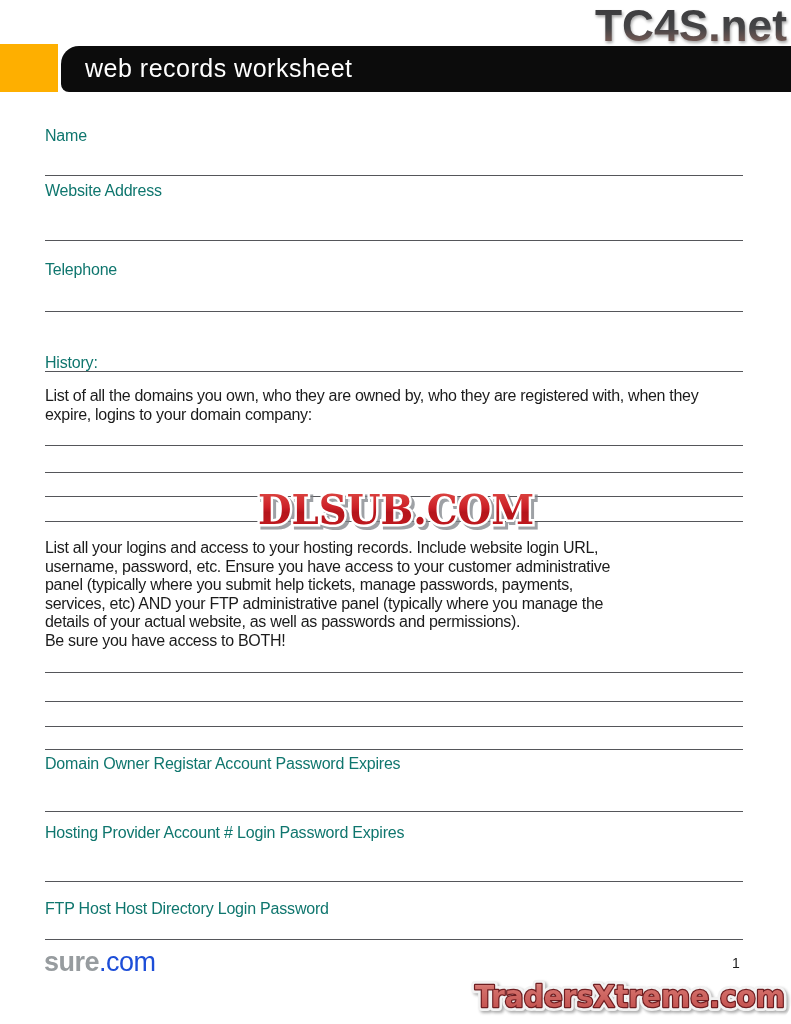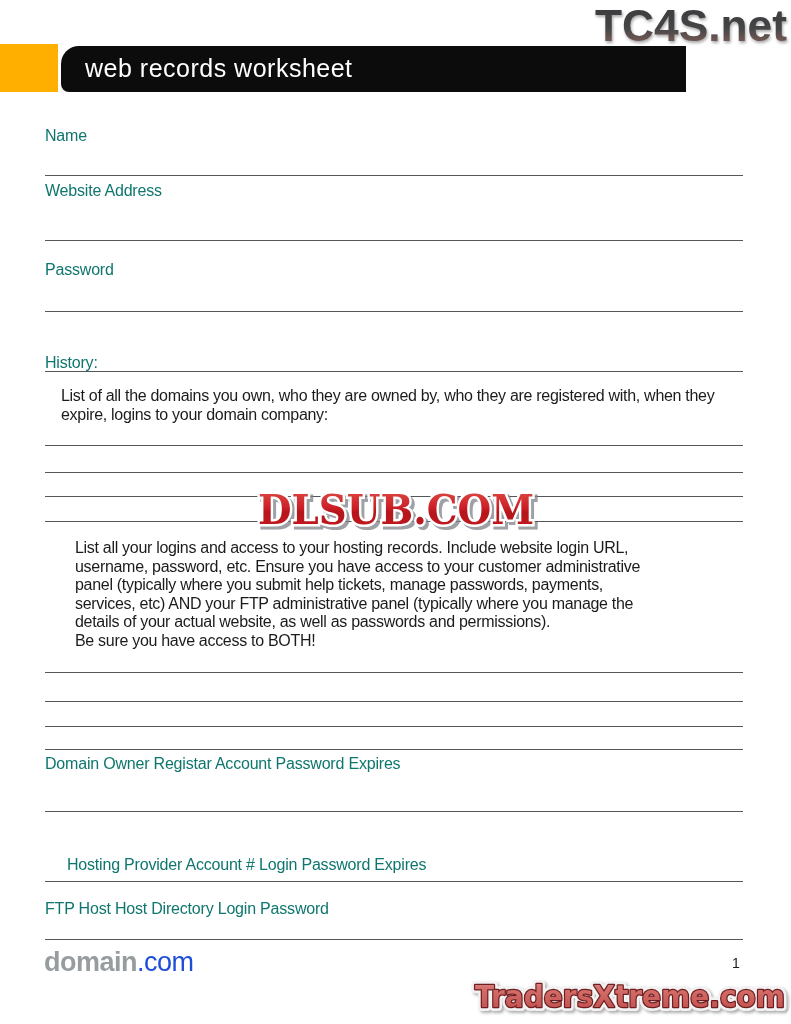--- a/index.html
+++ b/index.html
@@ -17,7 +17,7 @@
     background:#feaf00;
   }
   .header-bar{
-    position:absolute;left:61px;top:46px;width:625px;height:46px;
+    position:absolute;left:61px;top:46px;width:730px;height:46px;
     background:#0c0c0c;
     border-radius:18px 0 0 8px;
     display:flex;align-items:center;

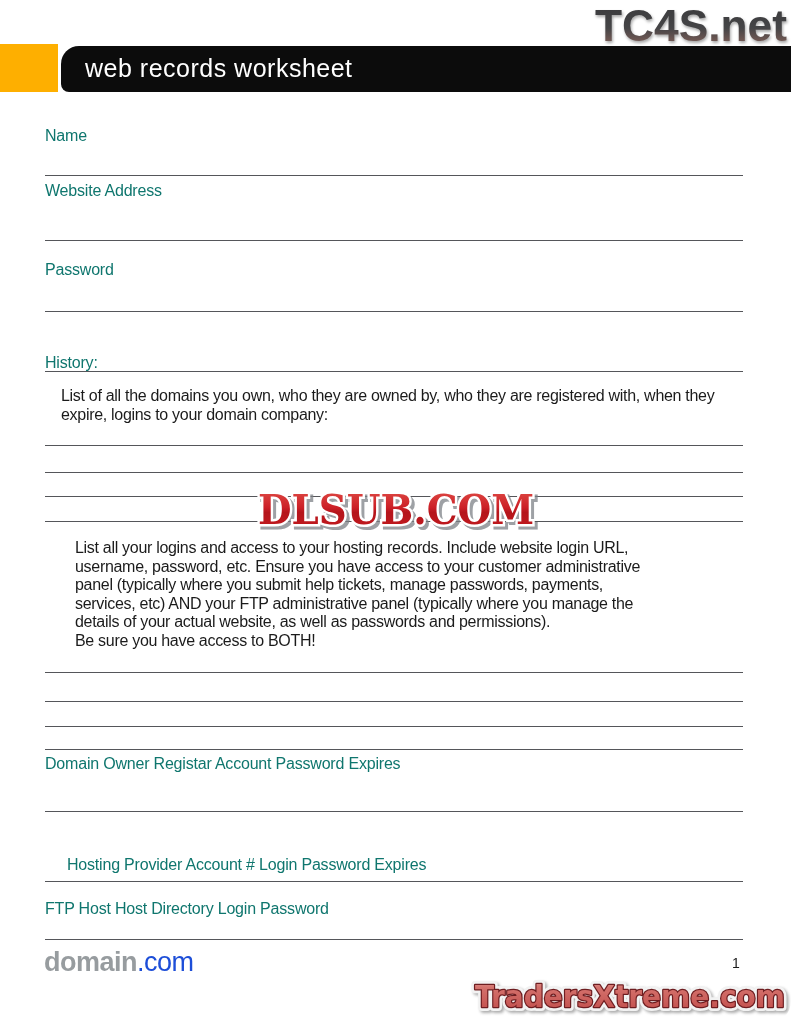--- a/index.html
+++ b/index.html
@@ -80,7 +80,7 @@
 
   <div class="label" style="top:127px;">Name</div>
   <div class="label" style="top:182px;">Website Address</div>
-  <div class="label" style="top:261px;">Password</div>
+  <div class="label" style="top:261px;">Telephone</div>
   <div class="label" style="top:329px;margin-top:25px;">History:</div>
 
   <div class="para" style="top:387px;">List of all the domains you own, who they are owned by, who they are registered with, when they

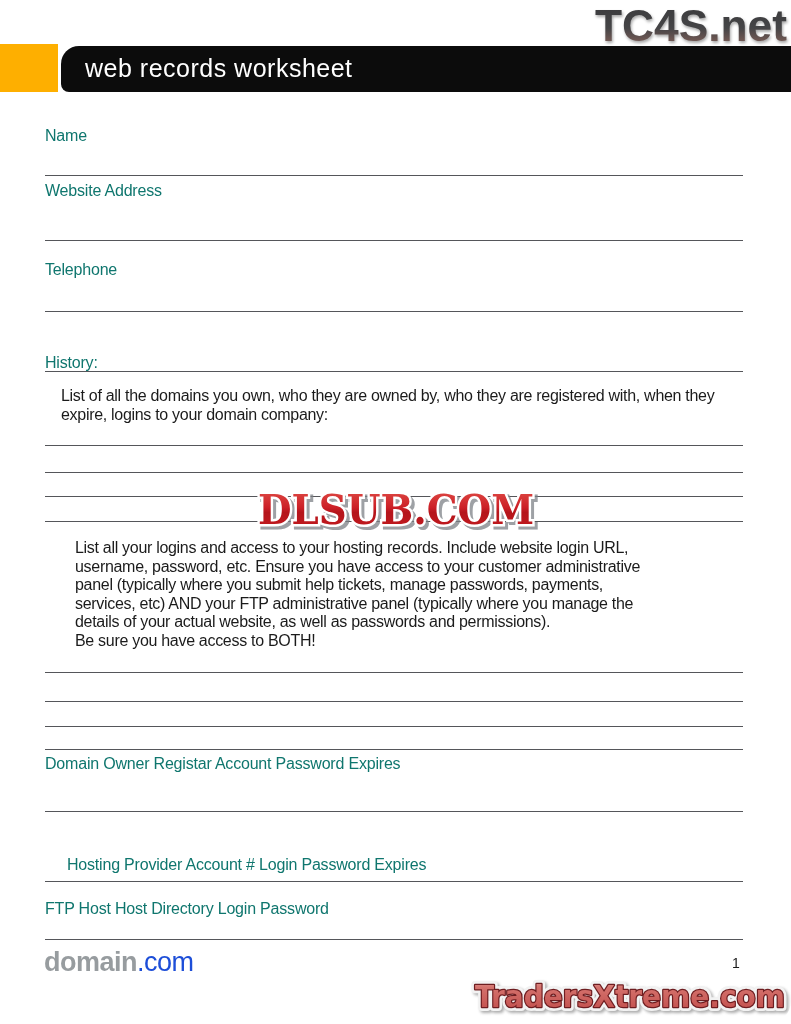--- a/index.html
+++ b/index.html
@@ -37,7 +37,7 @@
     white-space:pre;
   }
   .para{
-    position:absolute;left:61px;
+    position:absolute;left:45px;
     font-size:16px;color:#1b1b1b;letter-spacing:-0.3px;
     line-height:18.5px;white-space:pre;
   }

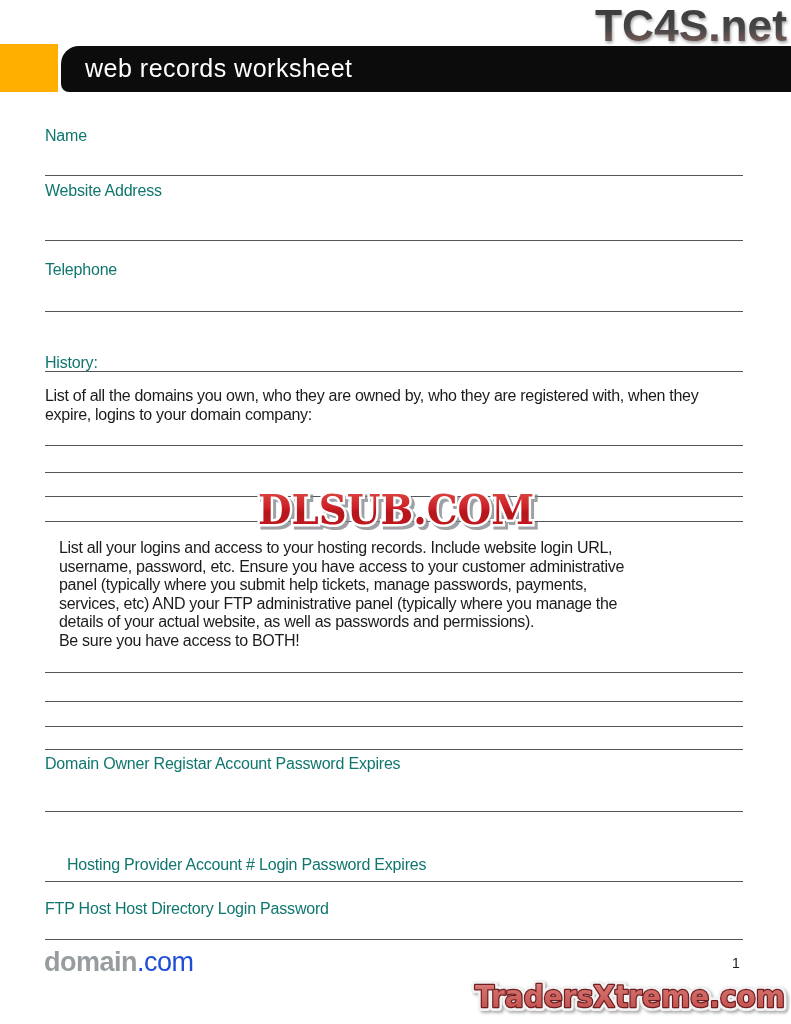--- a/index.html
+++ b/index.html
@@ -85,7 +85,7 @@
 
   <div class="para" style="top:387px;">List of all the domains you own, who they are owned by, who they are registered with, when they
 expire, logins to your domain company:</div>
-  <div class="para" style="top:539px;margin-left:14px;">List all your logins and access to your hosting records. Include website login URL,
+  <div class="para" style="top:539px;">List all your logins and access to your hosting records. Include website login URL,
 username, password, etc. Ensure you have access to your customer administrative
 panel (typically where you submit help tickets, manage passwords, payments,
 services, etc) AND your FTP administrative panel (typically where you manage the

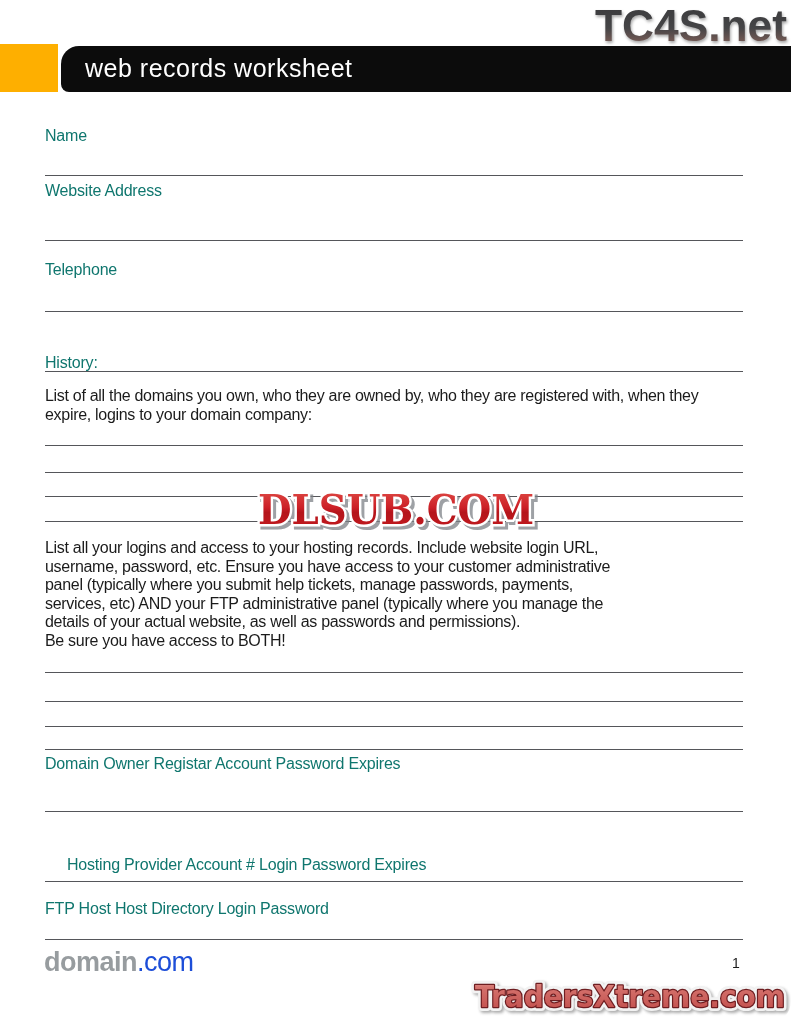--- a/index.html
+++ b/index.html
@@ -121,7 +121,7 @@
   </svg>
 
   <div class="label" style="top:755px;">Domain Owner Registar Account Password Expires</div>
-  <div class="label" style="top:856px;margin-left:22px;">Hosting Provider Account # Login Password Expires</div>
+  <div class="label" style="top:824px;">Hosting Provider Account # Login Password Expires</div>
   <div class="label" style="top:900px;">FTP Host Host Directory Login Password</div>
 
   <div class="logo">

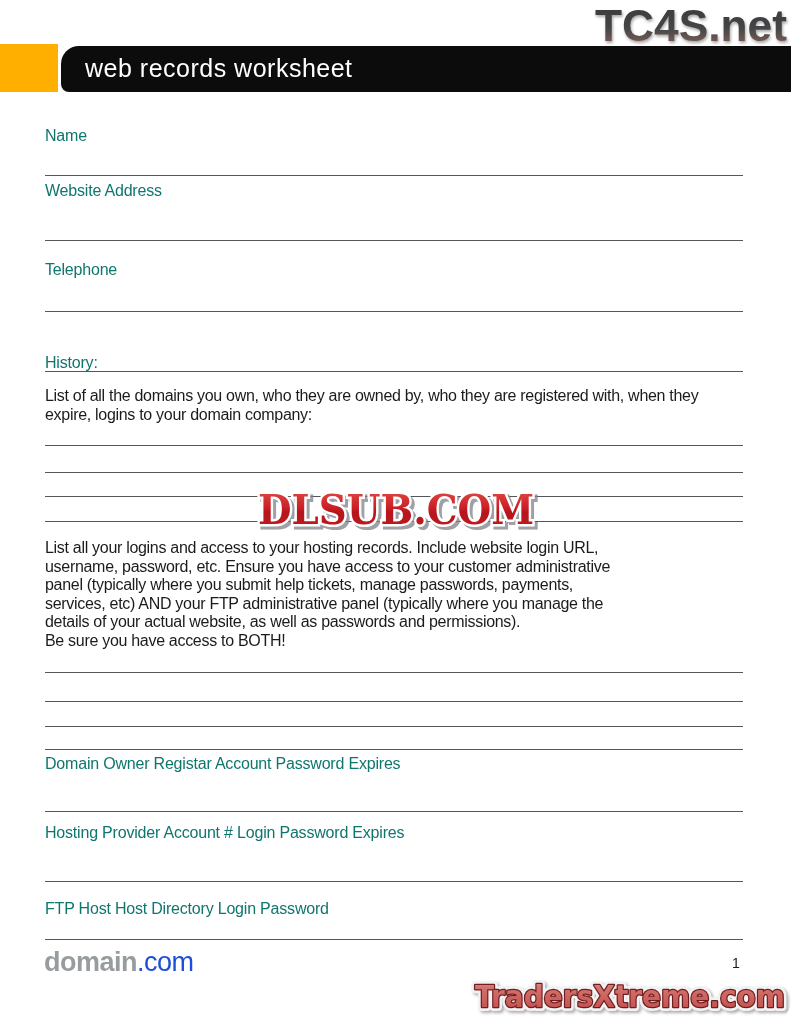--- a/index.html
+++ b/index.html
@@ -125,7 +125,7 @@
   <div class="label" style="top:900px;">FTP Host Host Directory Login Password</div>
 
   <div class="logo">
-    <span class="logo-bold">domain</span><span class="logo-light">.com</span>
+    <span class="logo-bold">sure</span><span class="logo-light">.com</span>
   </div>
   <div class="page-number">1</div>
 

